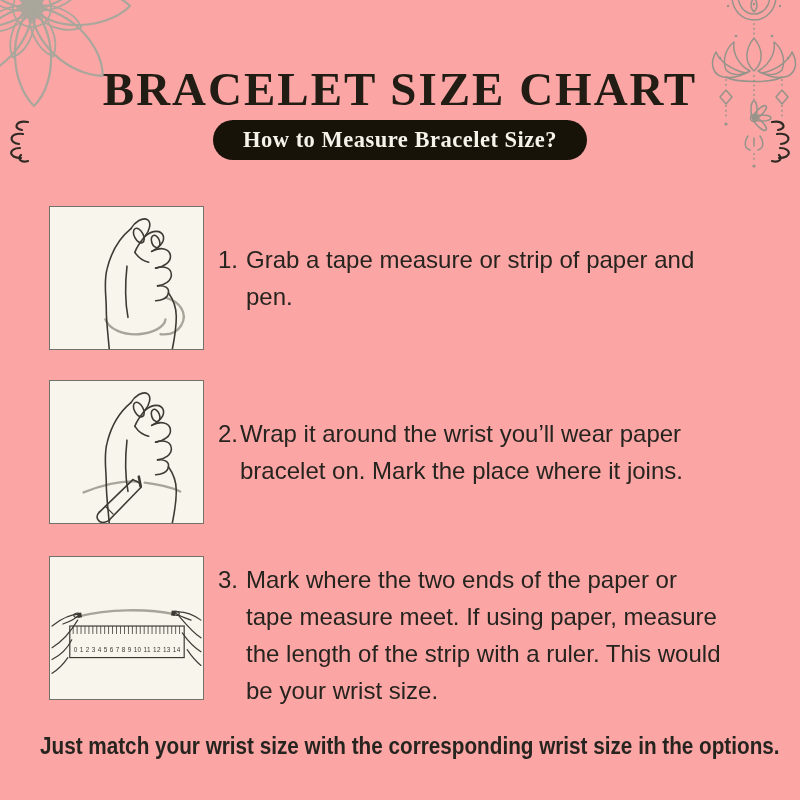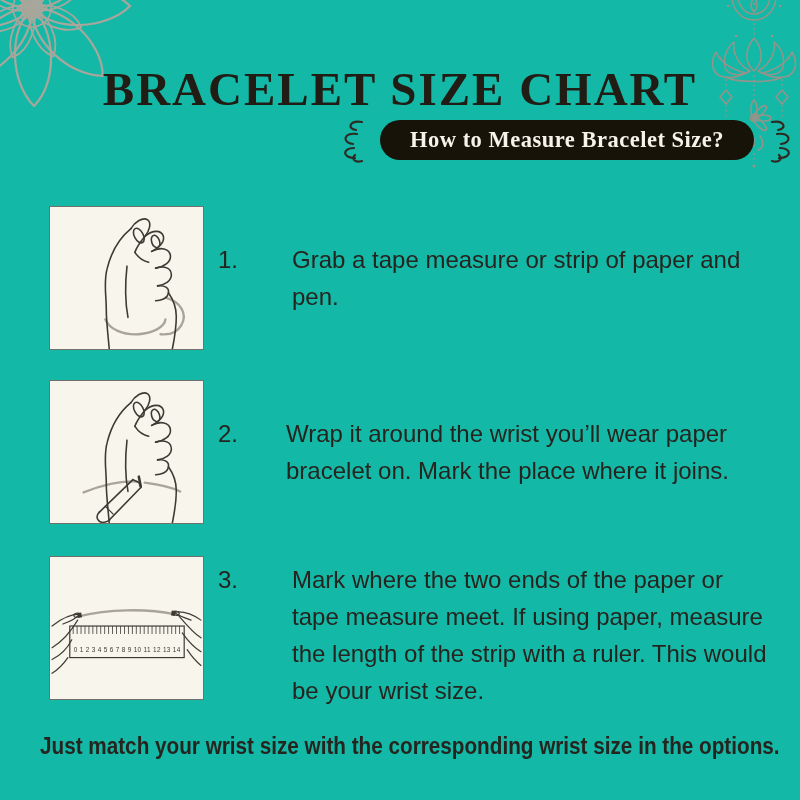--- a/index.html
+++ b/index.html
@@ -4,7 +4,7 @@
 <style>
   html,body{margin:0;padding:0;}
   body{width:800px;height:800px;font-family:"Liberation Sans",sans-serif;}
-  .page{position:relative;width:800px;height:800px;background:#14b8a6;overflow:hidden;}
+  .page{position:relative;width:800px;height:800px;background:#fca5a5;overflow:hidden;}
 
   
   .mandala{position:absolute;left:-88px;top:-112px;width:240px;height:240px;}

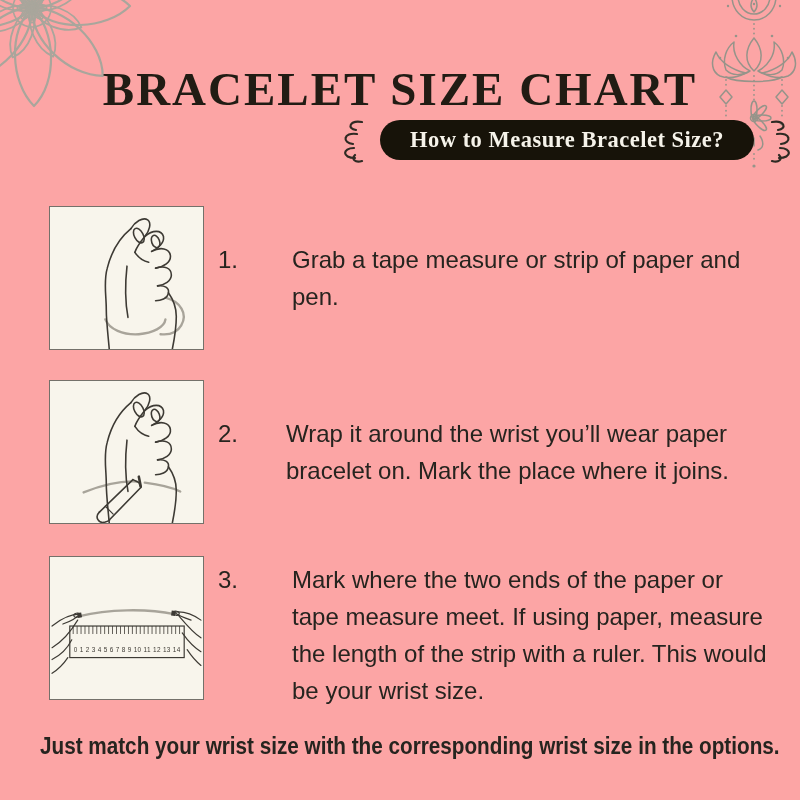--- a/index.html
+++ b/index.html
@@ -15,7 +15,7 @@
          text-align:center;font-family:"Liberation Serif",serif;font-weight:700;
          font-size:47px;letter-spacing:2px;color:#211c14;}
   .banner-row{position:absolute;top:117px;left:0;width:800px;height:46px;
-              display:flex;justify-content:flex-end;align-items:center;gap:12px;}
+              display:flex;justify-content:space-between;align-items:center;gap:12px;}
   .flourish{width:34px;height:46px;flex:0 0 auto;}
   .flourish.right{transform:scaleX(-1);}
   .pill{background:#171309;color:#f6f3ea;border-radius:24px;padding:7px 30px;

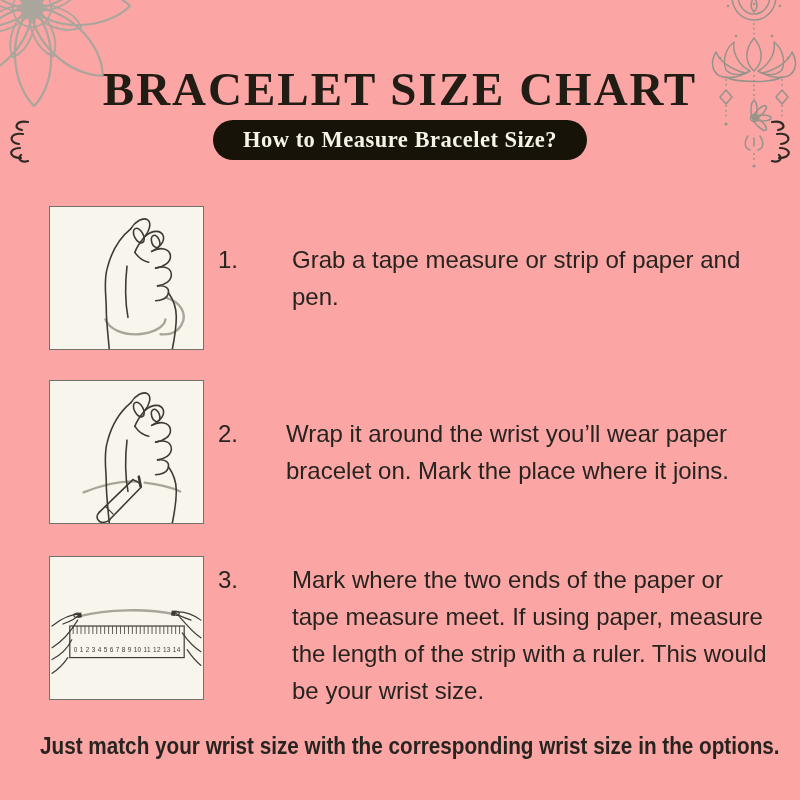--- a/index.html
+++ b/index.html
@@ -34,7 +34,7 @@
   .row3 .step-text-wrap{margin-top:14px;}
   .step-num{flex:0 0 auto;margin-right:8px;}
   .row2 .step-num{margin-right:2px;}
-  .step-text{max-width:478px;margin-left:46px;}
+  .step-text{max-width:478px;}
 
   
   .footer{position:absolute;top:733px;left:0;width:800px;text-align:center;

